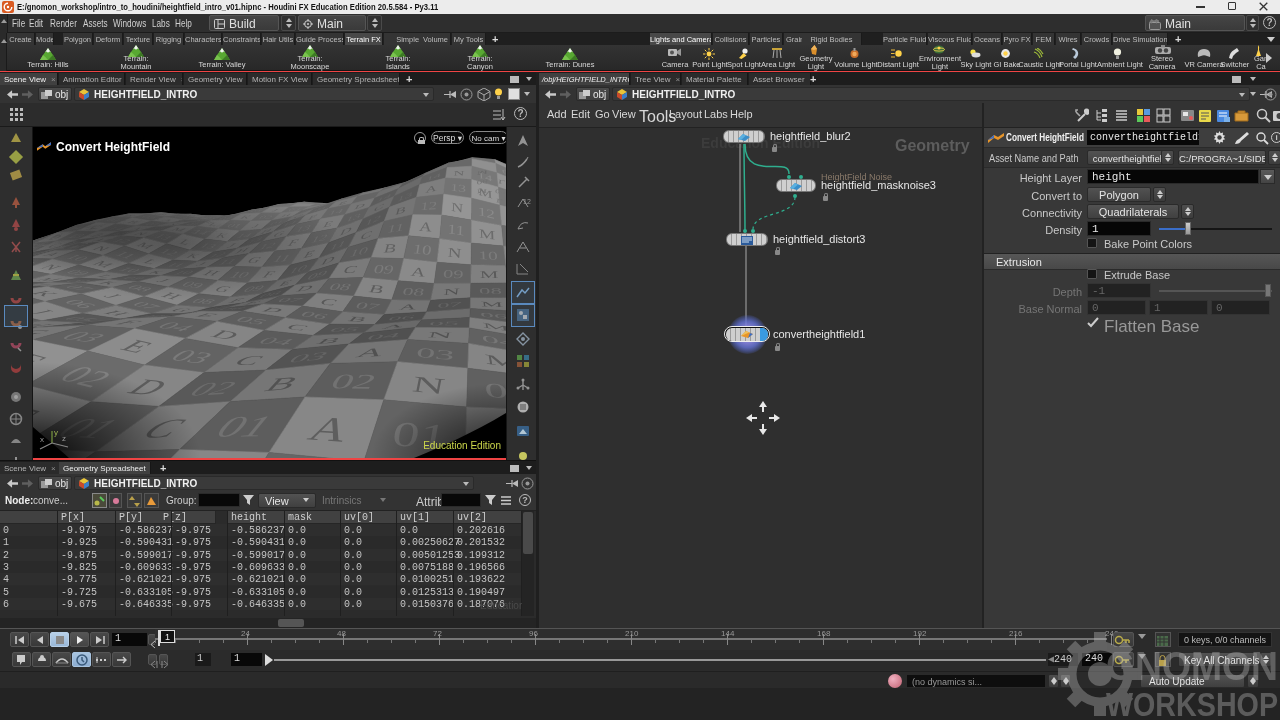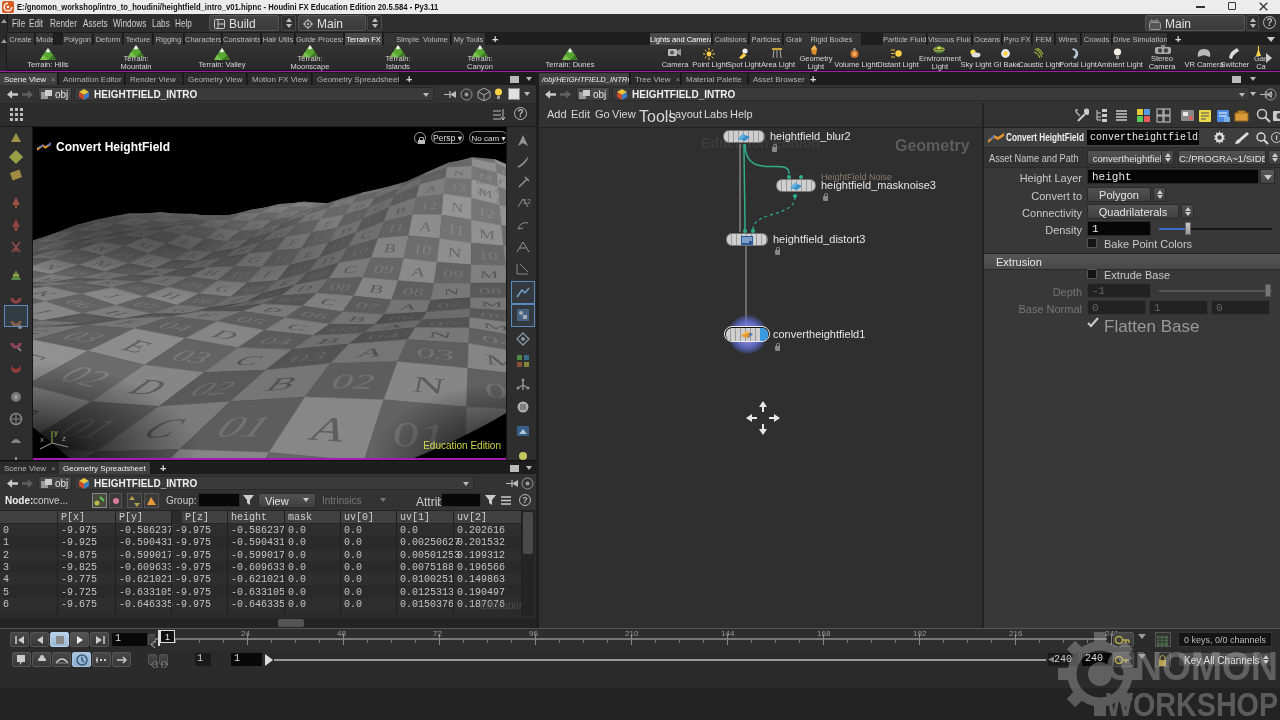--- a/index.html
+++ b/index.html
@@ -4,7 +4,7 @@
 html,body{width:1280px;height:720px;overflow:hidden;background:#1e1e1e;font-family:"Liberation Sans",sans-serif}
 .abs{position:absolute}
 .mono{font-family:"Liberation Mono",monospace}
-#root{position:relative;width:1280px;height:720px;background:#a21caf;overflow:hidden}
+#root{position:relative;width:1280px;height:720px;background:#ef4444;overflow:hidden}
 #titlebar{left:0;top:0;width:1280px;height:14px;background:#ececec;color:#111;font-size:10px;font-weight:bold}
 #menubar{left:0;top:14px;width:1280px;height:19px;background:#2e2e2e;border-bottom:1px solid #1c1c1c}
 .menuitem{color:#d0d0d0;font-size:10.5px;top:3px;transform:scaleX(0.78);transform-origin:0 50%;white-space:nowrap}

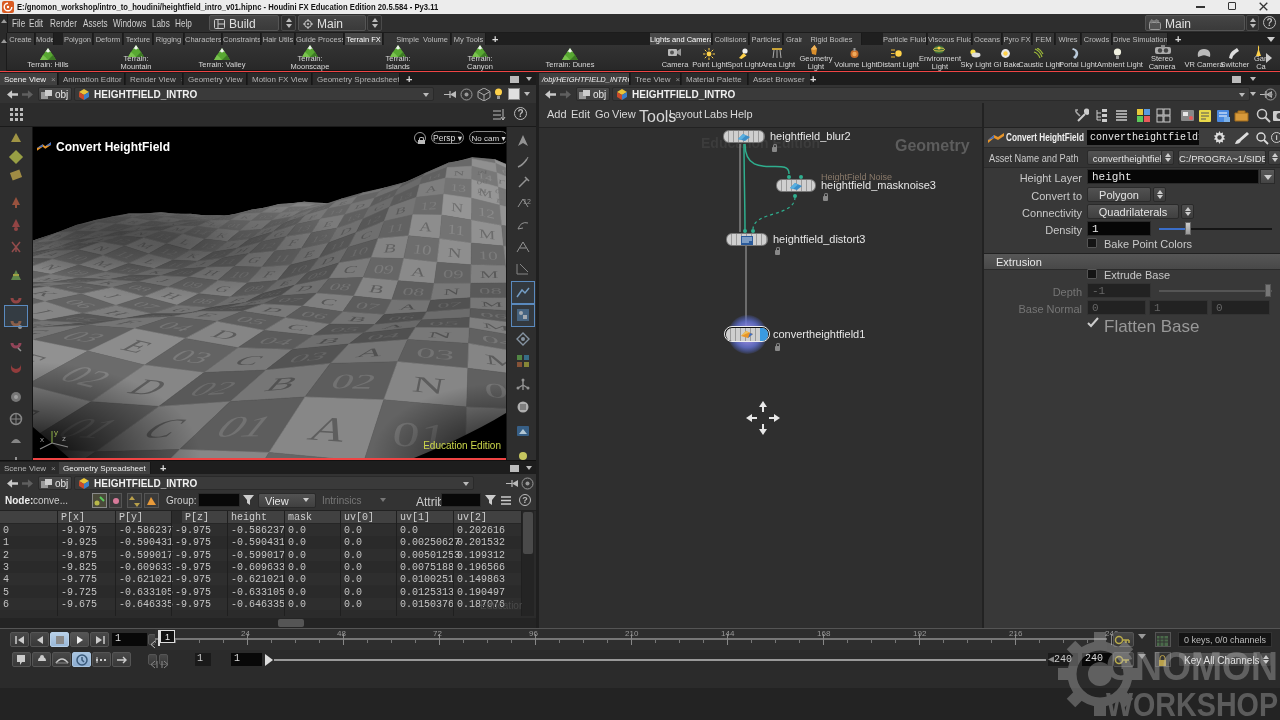--- a/index.html
+++ b/index.html
@@ -1907,7 +1907,7 @@
 <div class="hdrcell" style="left:0px;width:58px;height:13px"></div>
 <div class="hdrcell" style="left:58px;width:58px;height:13px">P[x]</div>
 <div class="hdrcell" style="left:116px;width:56px;height:13px">P[y]</div>
-<div class="hdrcell" style="left:182px;width:56px;height:13px">P[z]</div>
+<div class="hdrcell" style="left:160px;width:56px;height:13px">P[z]</div>
 <div class="hdrcell" style="left:228px;width:57px;height:13px">height</div>
 <div class="hdrcell" style="left:285px;width:56px;height:13px">mask</div>
 <div class="hdrcell" style="left:341px;width:56px;height:13px">uv[0]</div>

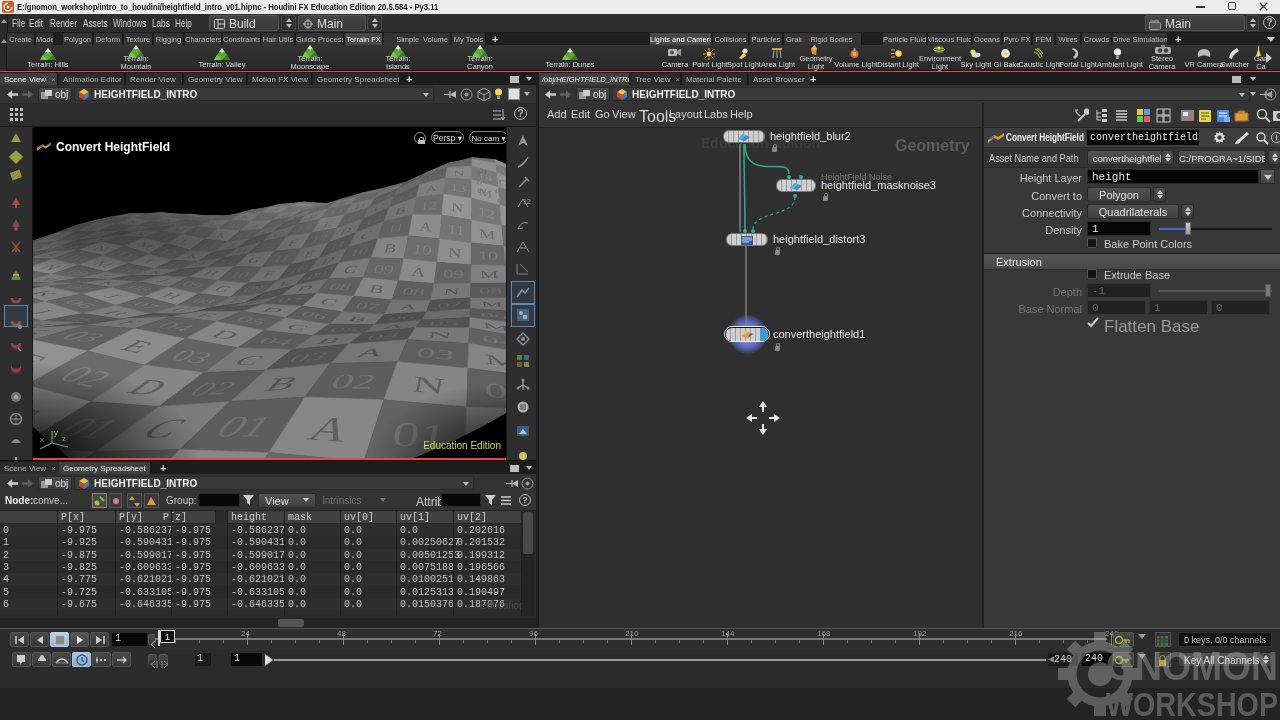--- a/index.html
+++ b/index.html
@@ -1963,7 +1963,7 @@
 <div class="dcell" style="left:288px;top:82.2px">0.0</div>
 <div class="dcell" style="left:344px;top:82.2px">0.0</div>
 <div class="dcell" style="left:400px;top:82.2px">0.0100251</div>
-<div class="dcell" style="left:457px;top:82.2px">0.149863</div>
+<div class="dcell" style="left:457px;top:82.2px">0.193622</div>
 <div class="abs" style="left:0;top:93.5px;width:522px;height:12.3px;background:#2a2a2a"></div>
 <div class="dcell" style="left:3px;top:94.5px">5</div>
 <div class="dcell" style="left:61px;top:94.5px">-9.725</div>

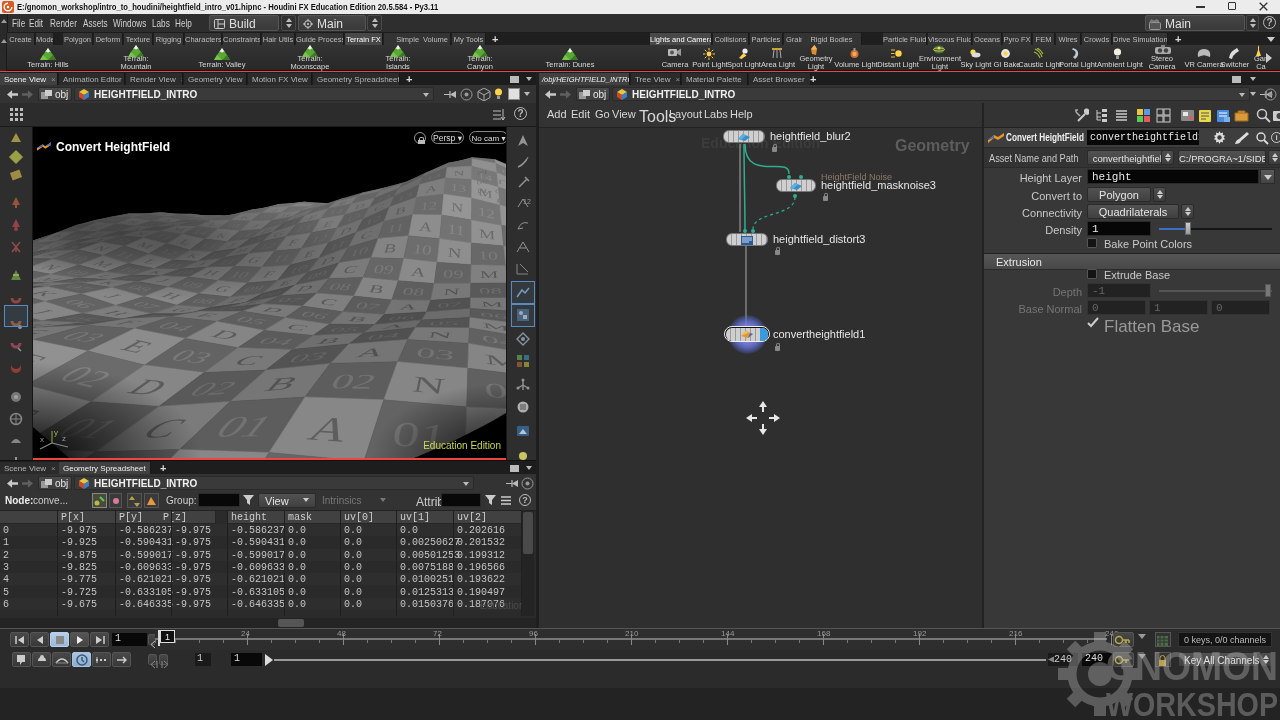--- a/index.html
+++ b/index.html
@@ -2139,6 +2139,14 @@
         </svg></div>
 <div class="abs pcombo" style="left:1178px;top:23px;width:80px;height:15px;line-height:15px;padding-left:5px;font-size:10px">Key All Channels</div>
 <div class="abs pspin" style="left:1260px;top:23px;height:15px;width:12px"></div>
+<div class="abs" style="left:0;top:42px;width:1280px;height:18px;background:#2a2a2a;border-top:1px solid #1f1f1f">
+<div class="abs" style="left:888px;top:2px;width:14px;height:14px;border-radius:50%;background:radial-gradient(circle at 35% 35%,#f0b0c0,#c06070)"></div>
+<div class="abs" style="left:906px;top:2px;width:140px;height:14px;background:#0e0e0e;border:1px solid #2a2a2a;color:#999;font-size:9px;line-height:14px;padding-left:5px">(no dynamics si...</div>
+<div class="abs pspin" style="left:1048px;top:2px;height:14px;width:11px"></div>
+<div class="abs pspin" style="left:1060px;top:2px;height:14px;width:11px"></div>
+<div class="abs pcombo" style="left:1140px;top:2px;width:105px;height:14px;line-height:14px;padding-left:8px;font-size:10px">Auto Update</div>
+<div class="abs pspin" style="left:1247px;top:2px;height:14px;width:12px"></div>
+</div>
 </div>
 <div class="abs" style="left:0;top:688px;width:1280px;height:32px;background:#232323"></div>
 <div class="abs" style="left:1050px;top:628px;width:230px;height:92px;opacity:0.34;z-index:50">

